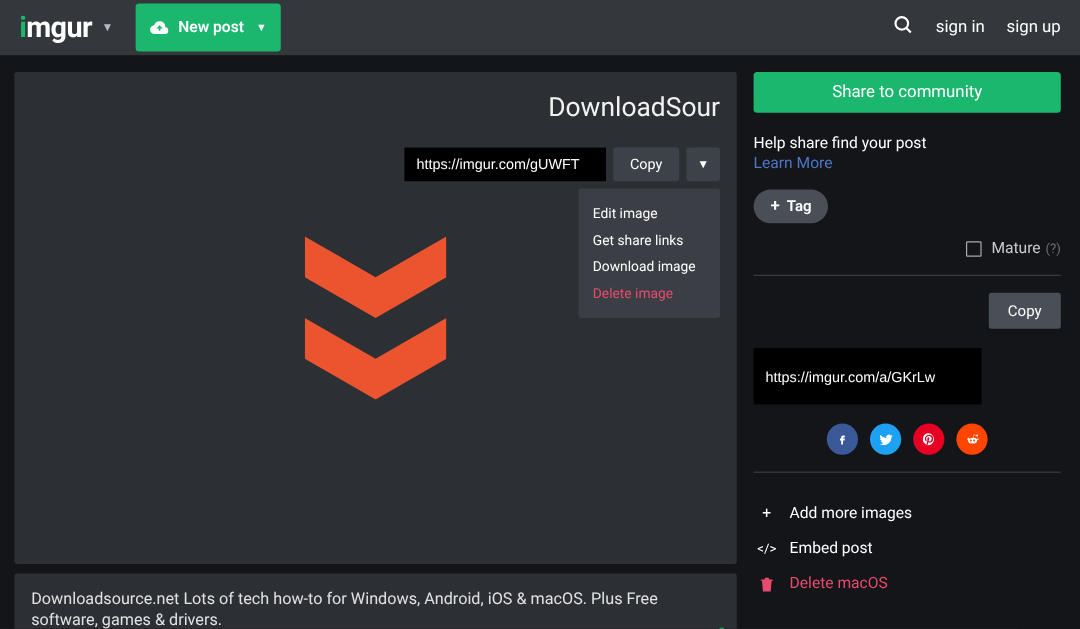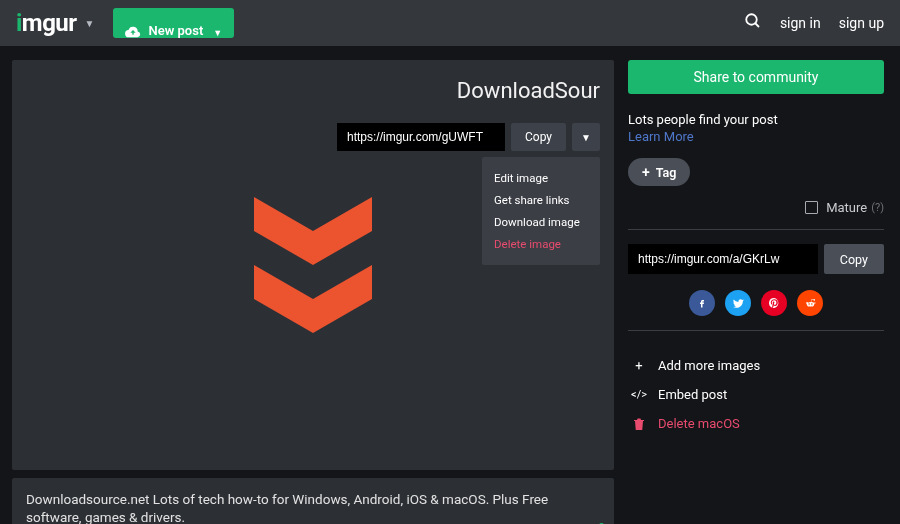--- a/index.html
+++ b/index.html
@@ -27,8 +27,8 @@
     margin-left: 18px;
     background: #1bb76e;
     border-radius: 3px;
-    height: 30px;
-    display: inline-flex; align-items: flex-end;
+    height: 40px;
+    display: inline-flex; align-items: center;
     padding: 0 12px;
     font-size: 13px; font-weight: 600;
     cursor: pointer;

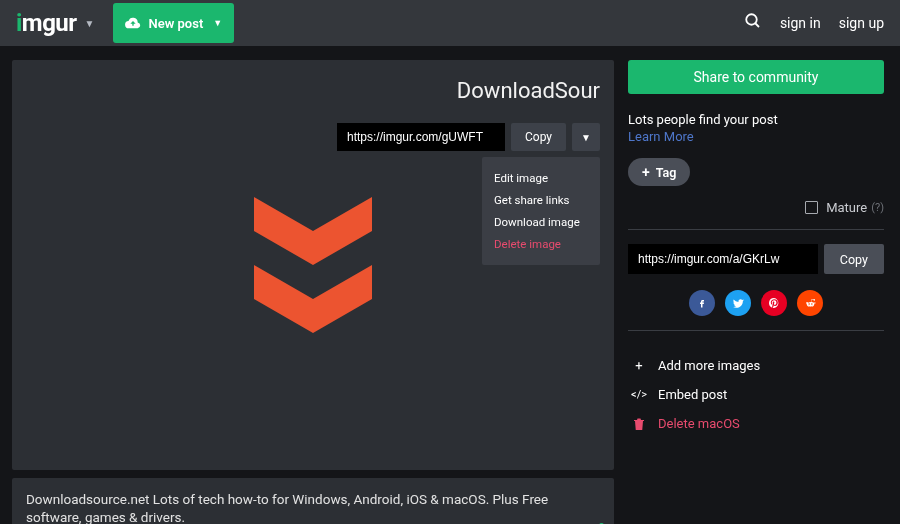--- a/index.html
+++ b/index.html
@@ -275,7 +275,7 @@
     <div class="share-btn">Share to community</div>
 
     <div class="help-block">
-      <div>Lots people find your post</div>
+      <div>Help share find your post</div>
       <span class="learn">Learn More</span>
     </div>
 

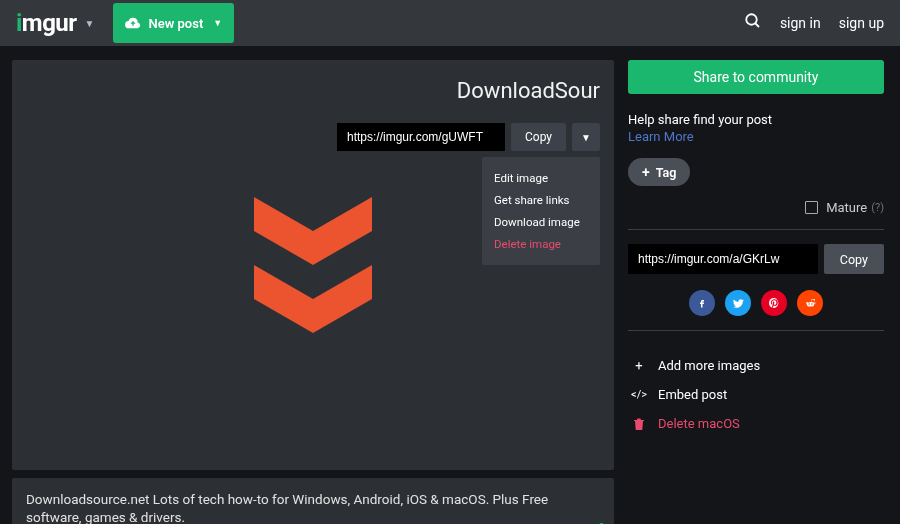--- a/index.html
+++ b/index.html
@@ -171,9 +171,9 @@
   .album-row { display: flex; gap: 6px; }
   .album-url {
     background: #000; color: #fff;
-    height: 30px; flex: 1;
+    height: 47px; flex: 1;
     border: none; padding: 0 10px;
-    font-size: 12px; outline: none;
+    font-size: 12px; outline: none; margin-top: 46px;
   }
   .album-copy {
     background: #4a4e57; height: 30px;

